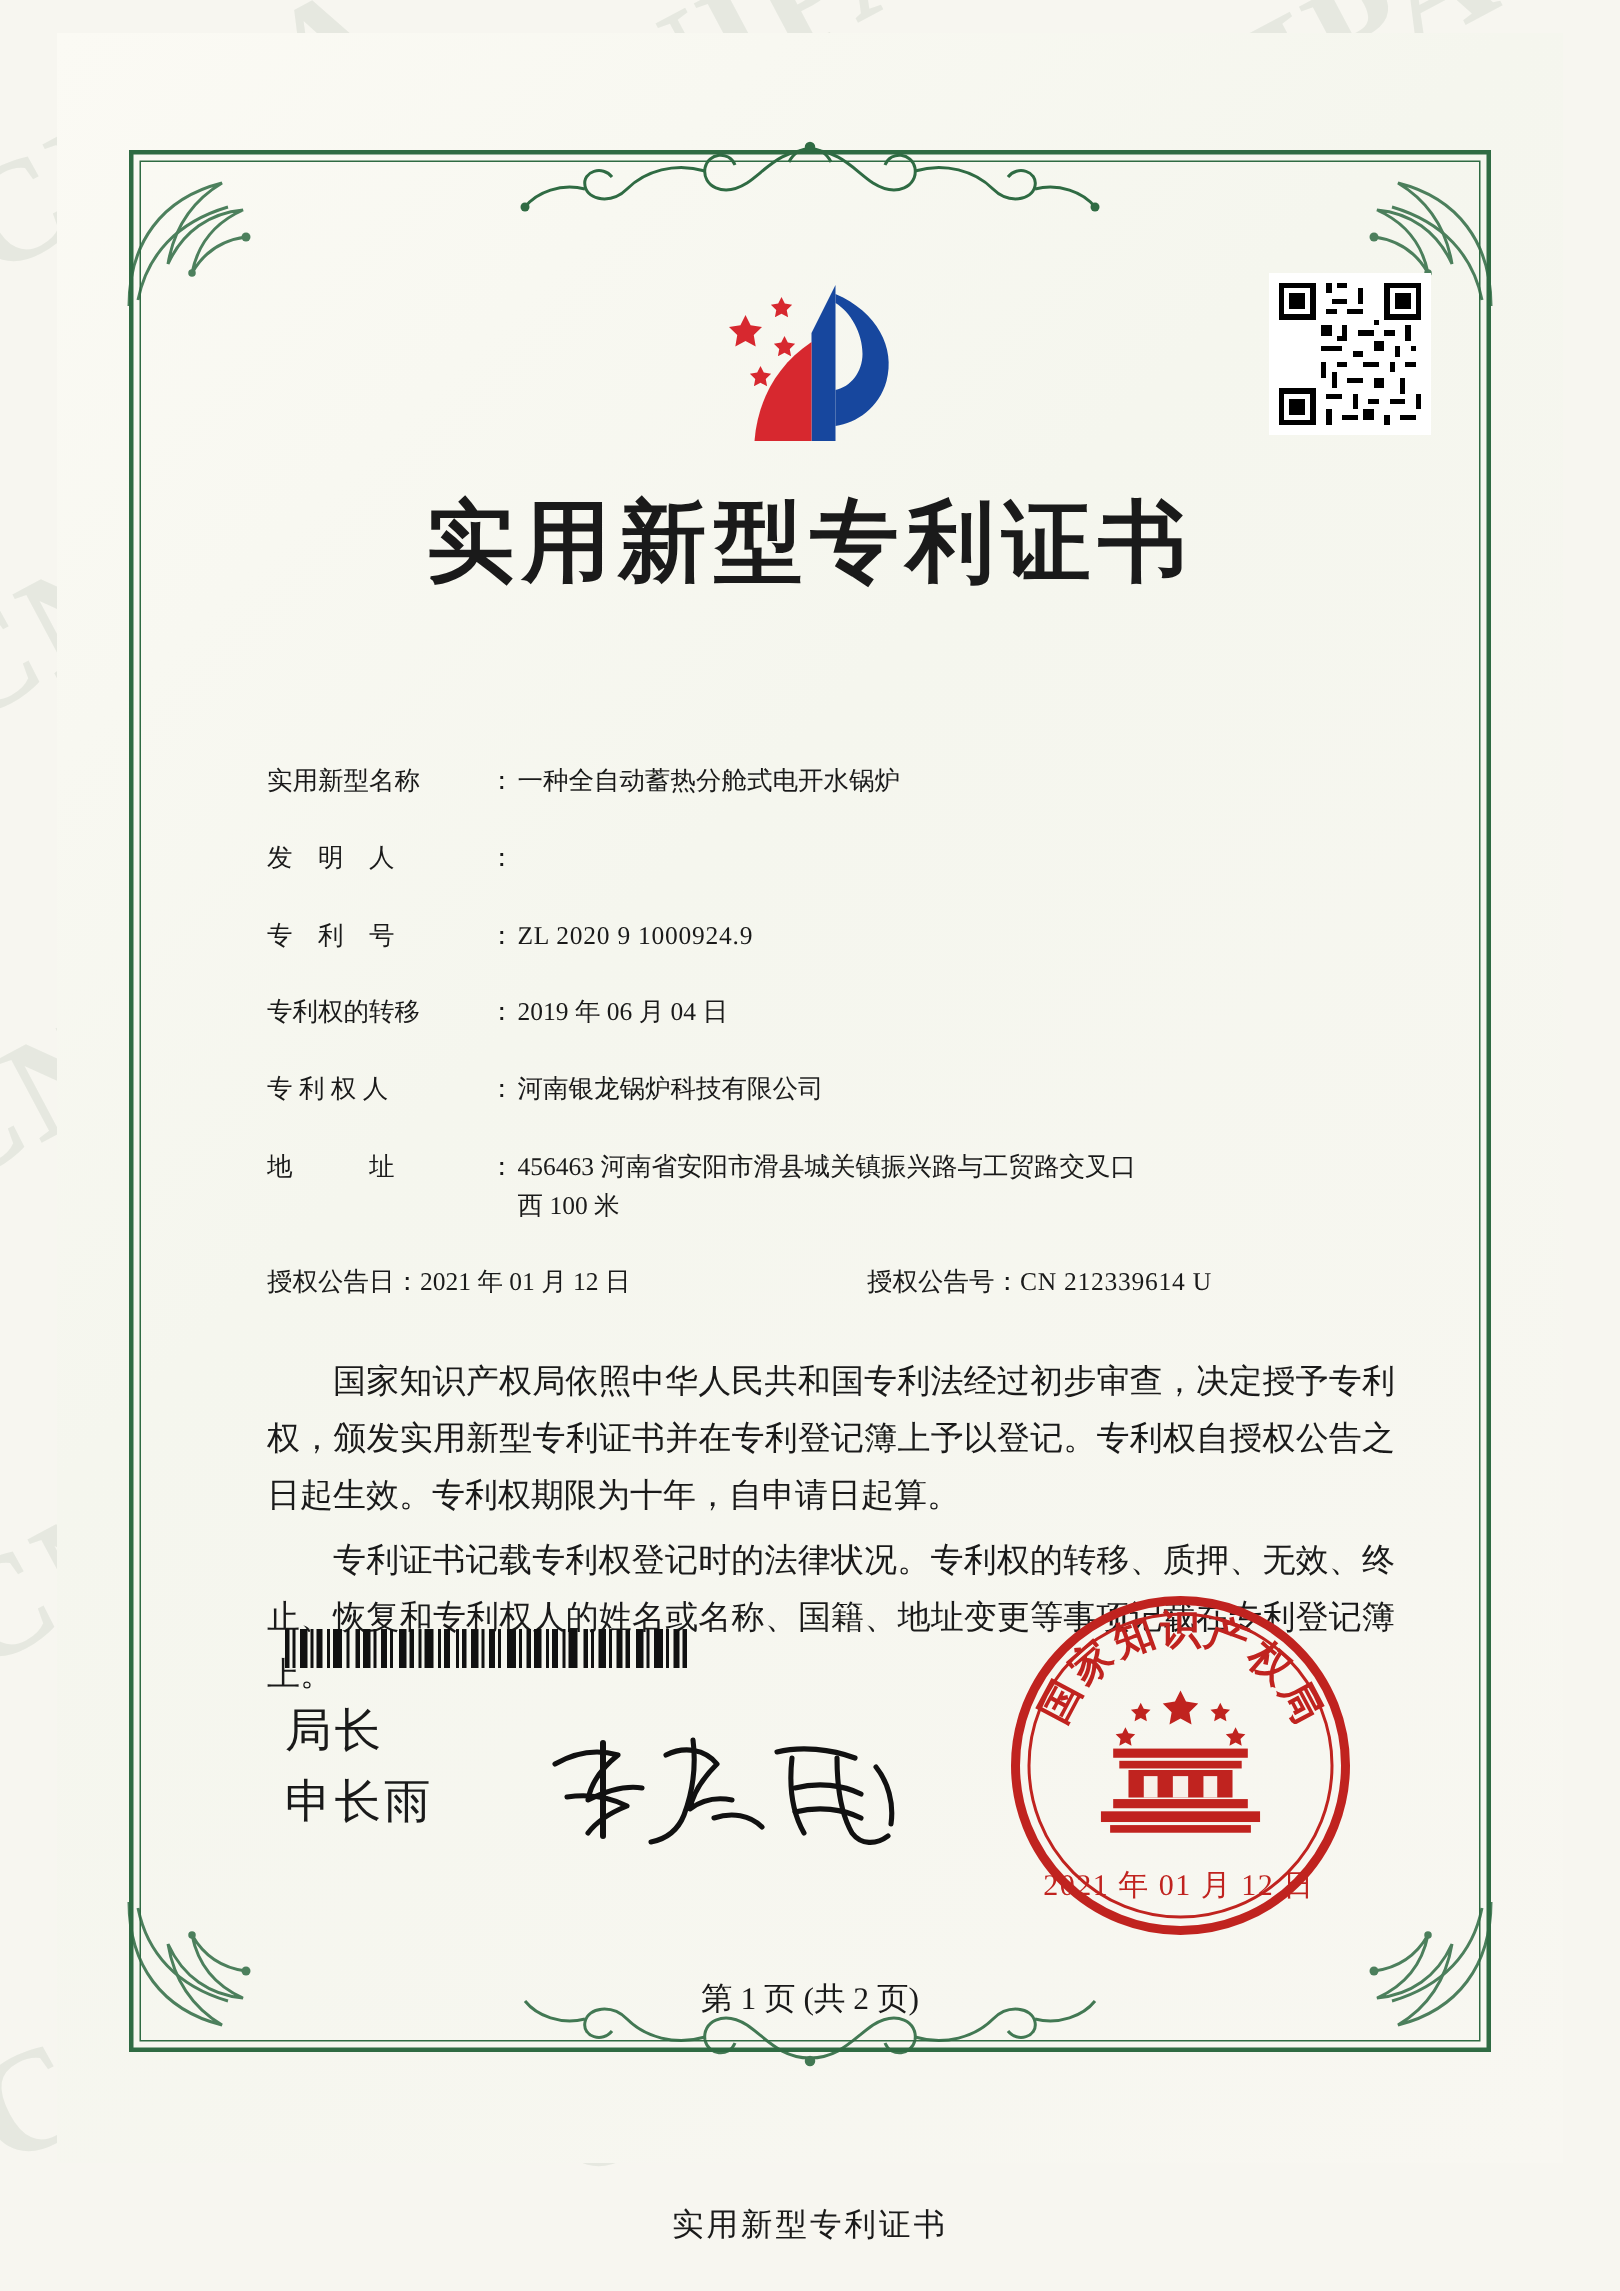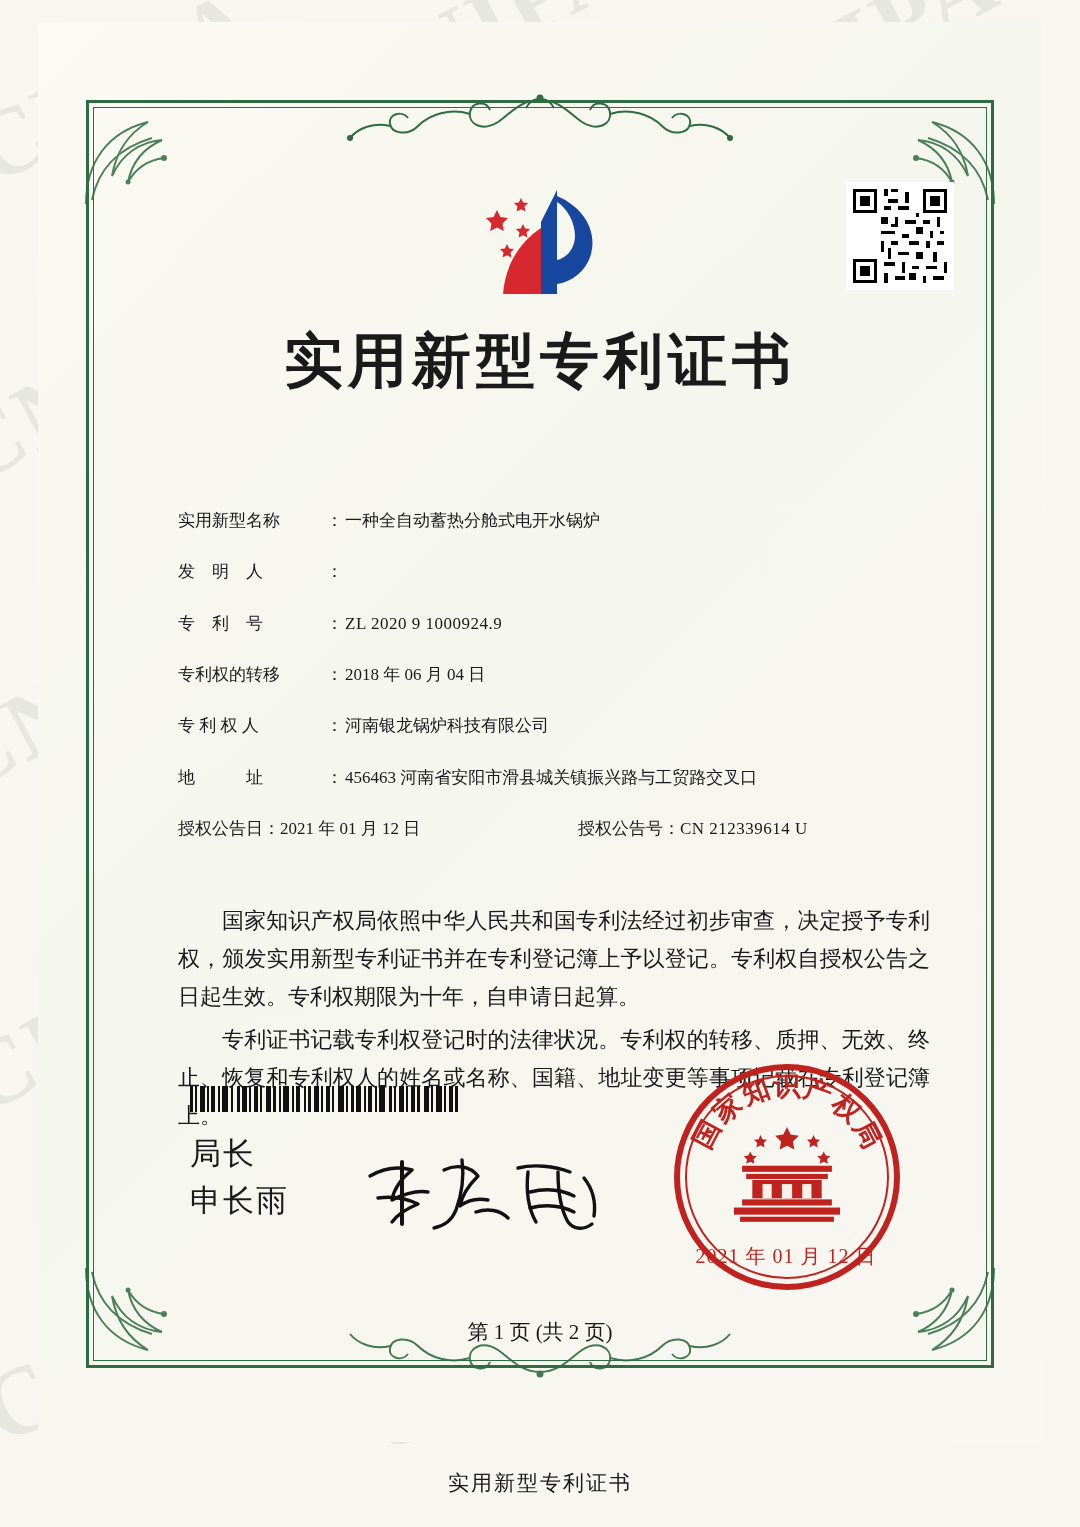--- a/index.html
+++ b/index.html
@@ -447,7 +447,7 @@
     <div class="field-row">
       <div class="f-label">专利权的转移</div>
       <div class="f-colon">：</div>
-      <div class="f-value">2018 年 06 月 04 日</div>
+      <div class="f-value">2019 年 06 月 04 日</div>
     </div>
 
     <div class="field-row">

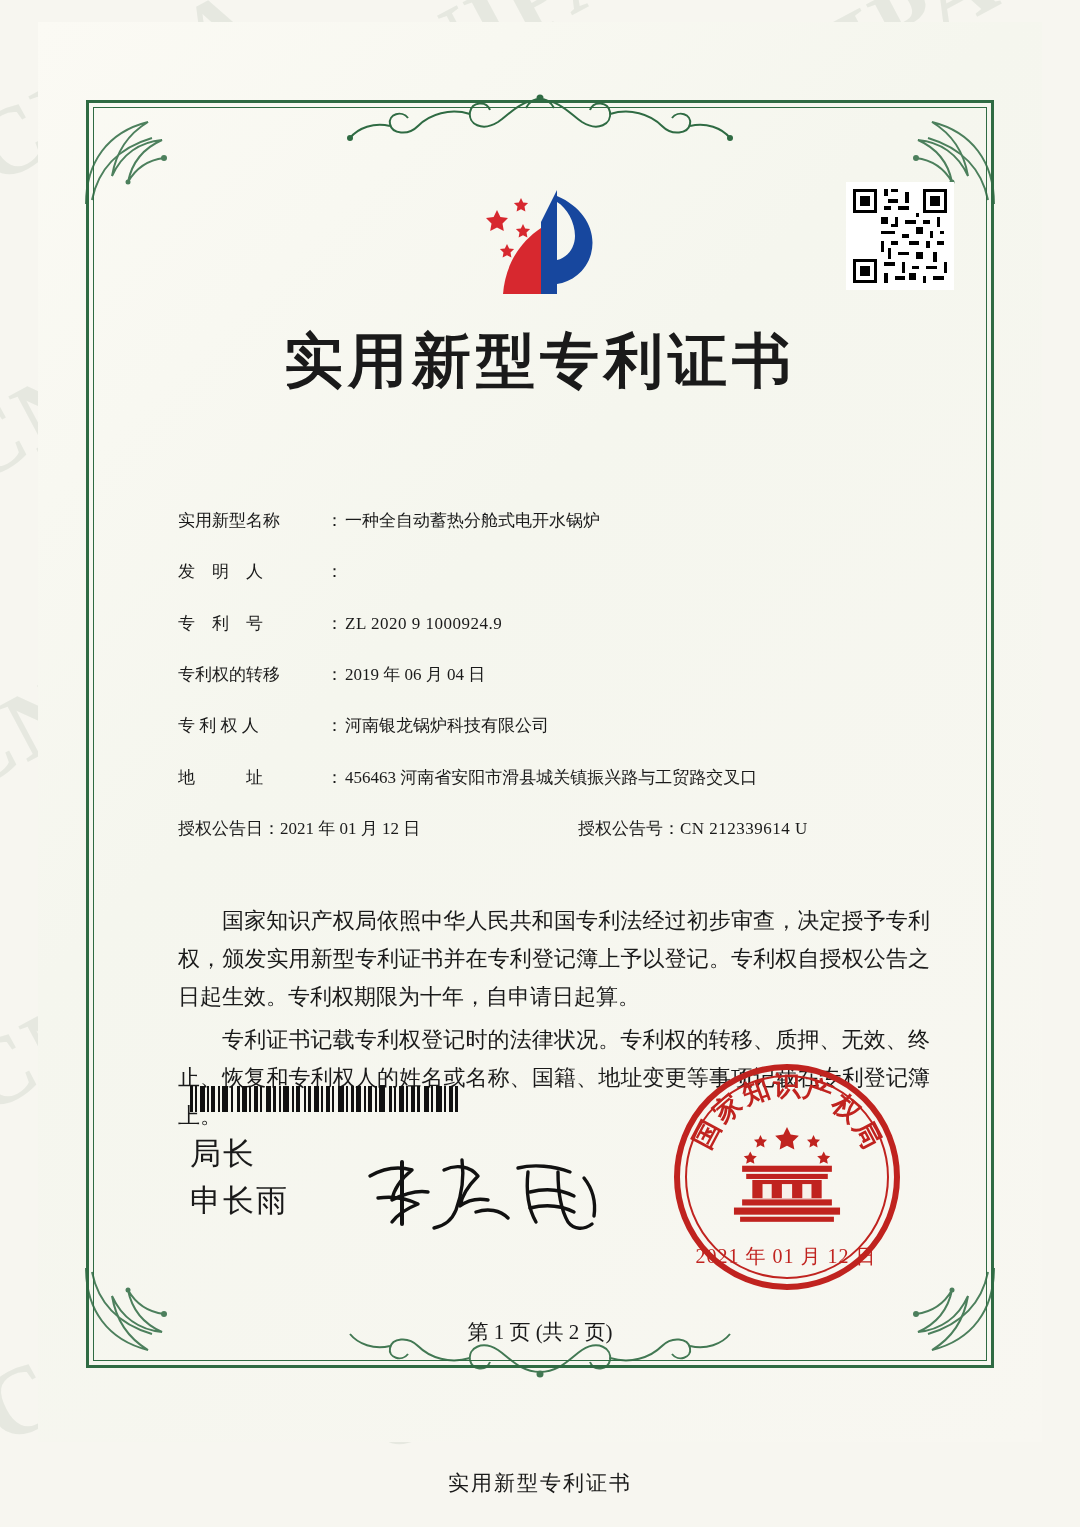--- a/index.html
+++ b/index.html
@@ -461,6 +461,7 @@
       <div class="f-colon">：</div>
       <div class="f-value">
         <span>456463 河南省安阳市滑县城关镇振兴路与工贸路交叉口</span>
+        <span class="sub">西 100 米</span>
       </div>
     </div>
 

